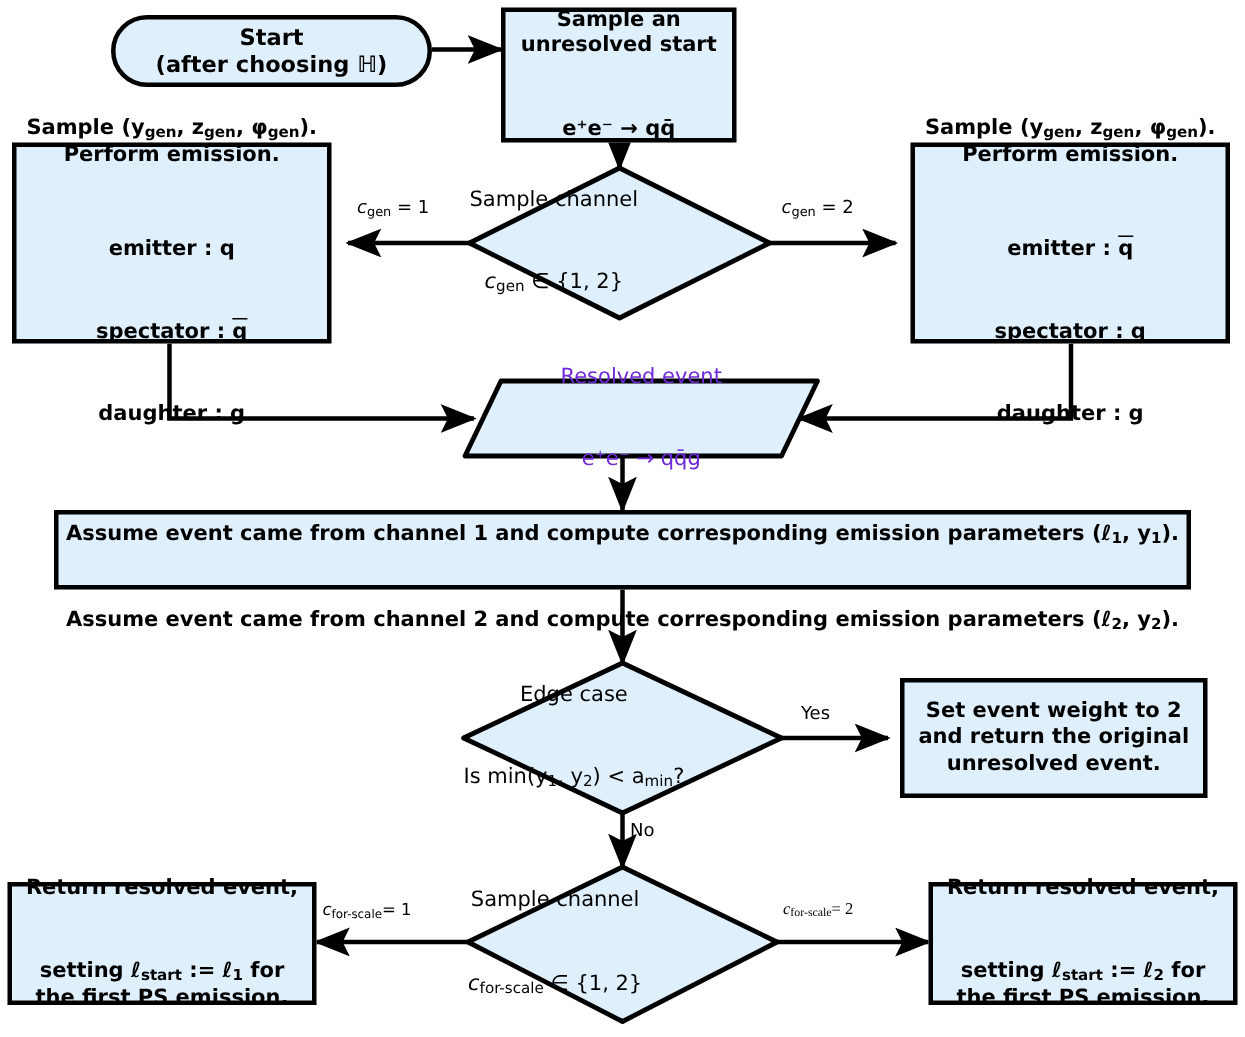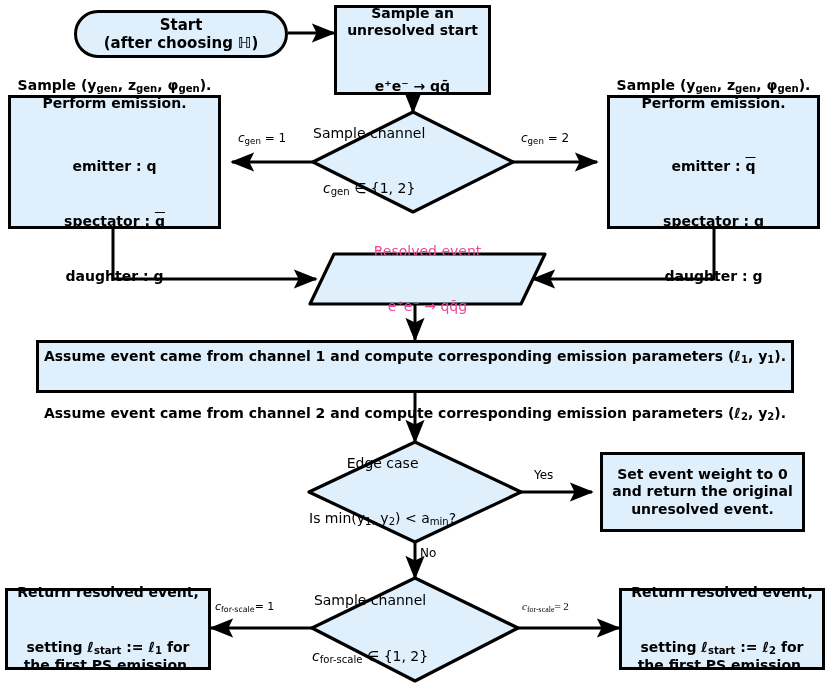--- a/index.html
+++ b/index.html
@@ -69,7 +69,7 @@
     justify-content: center;
     text-align: center;
     line-height: 1.22;
-    color: #ec4899;
+    color: #6d28d9;
   }
   .edge-label {
     position: absolute;

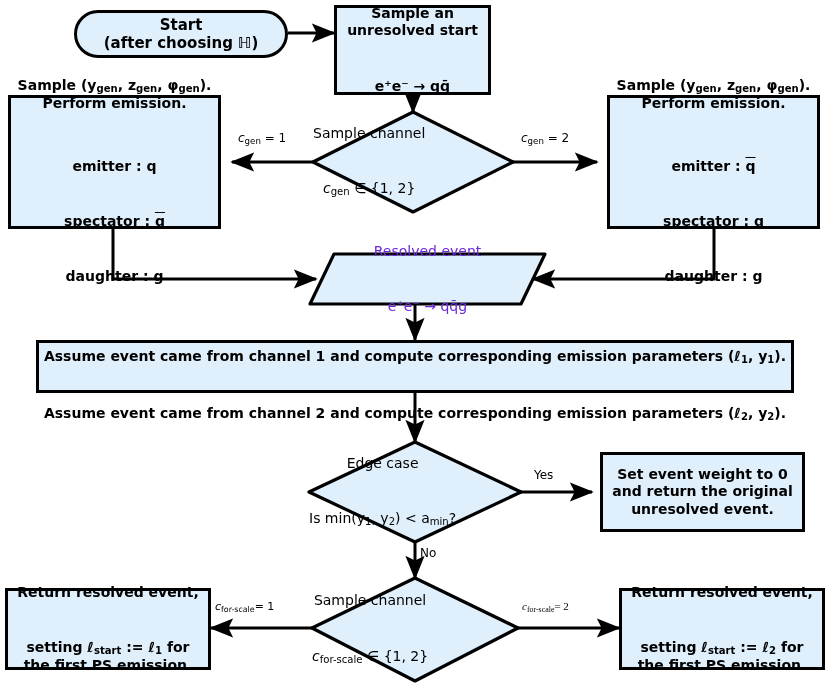--- a/index.html
+++ b/index.html
@@ -214,7 +214,7 @@
 
   <div class="node rect t14" style="left:600px; top:452px; width:205px; height:80px;">
     <div>
-      <span class="blk">Set event weight to 0</span>
+      <span class="blk">Set event weight to 2</span>
       <span class="blk">and return the original</span>
       <span class="blk">unresolved event.</span>
     </div>

